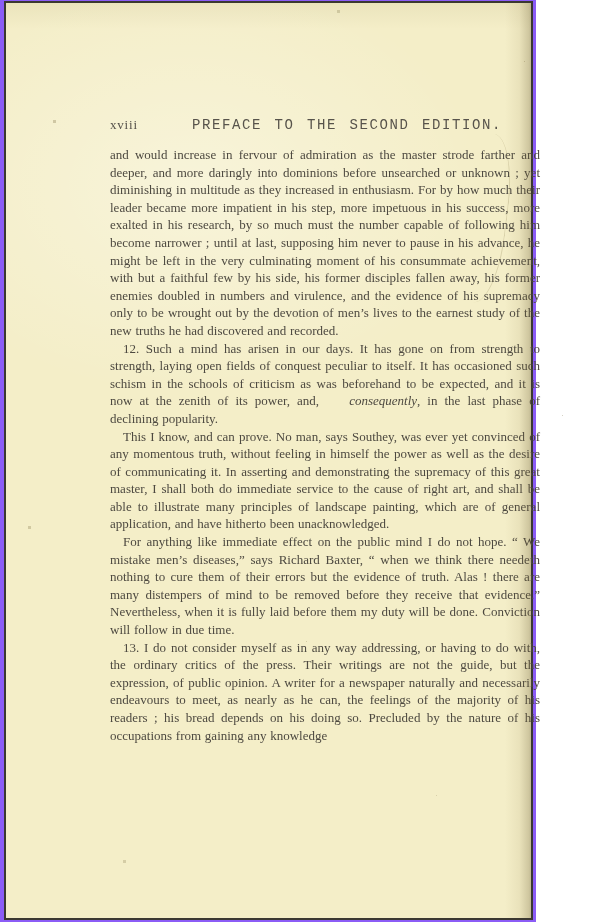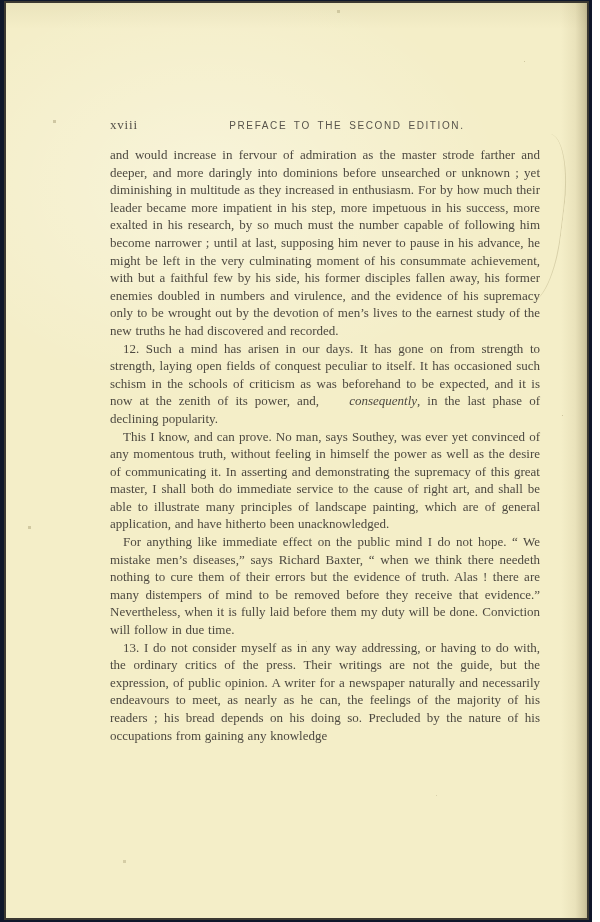--- a/index.html
+++ b/index.html
@@ -12,9 +12,9 @@
   }
   .scan {
     position: relative;
-    width: 592px;
+    width: 536px;
     height: 922px;
-    background: #0f172a;
+    background: #8b5cf6;
   }
   .page {
     position: absolute;

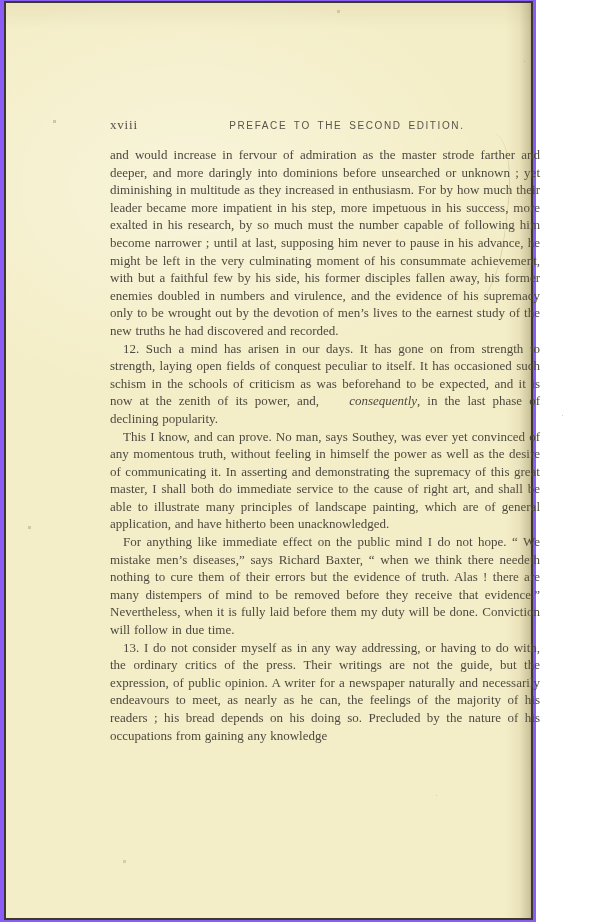--- a/index.html
+++ b/index.html
@@ -89,8 +89,8 @@
     text-align: center;
     position: relative;
     left: 8px;
-    font-family: Liberation Sans, sans-serif;
-    font-size: 10px;
+    font-family: Liberation Mono, monospace;
+    font-size: 14px;
     letter-spacing: 1.6px;
     word-spacing: 2.5px;
     color: #57534b;

